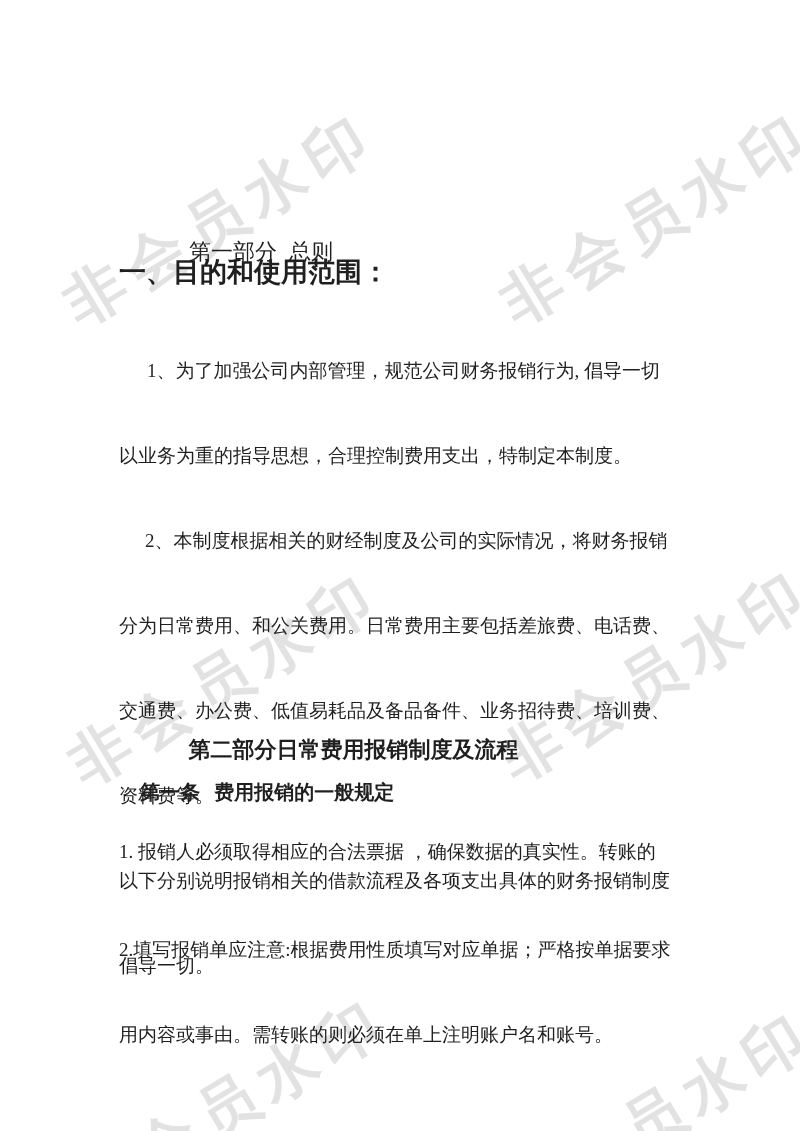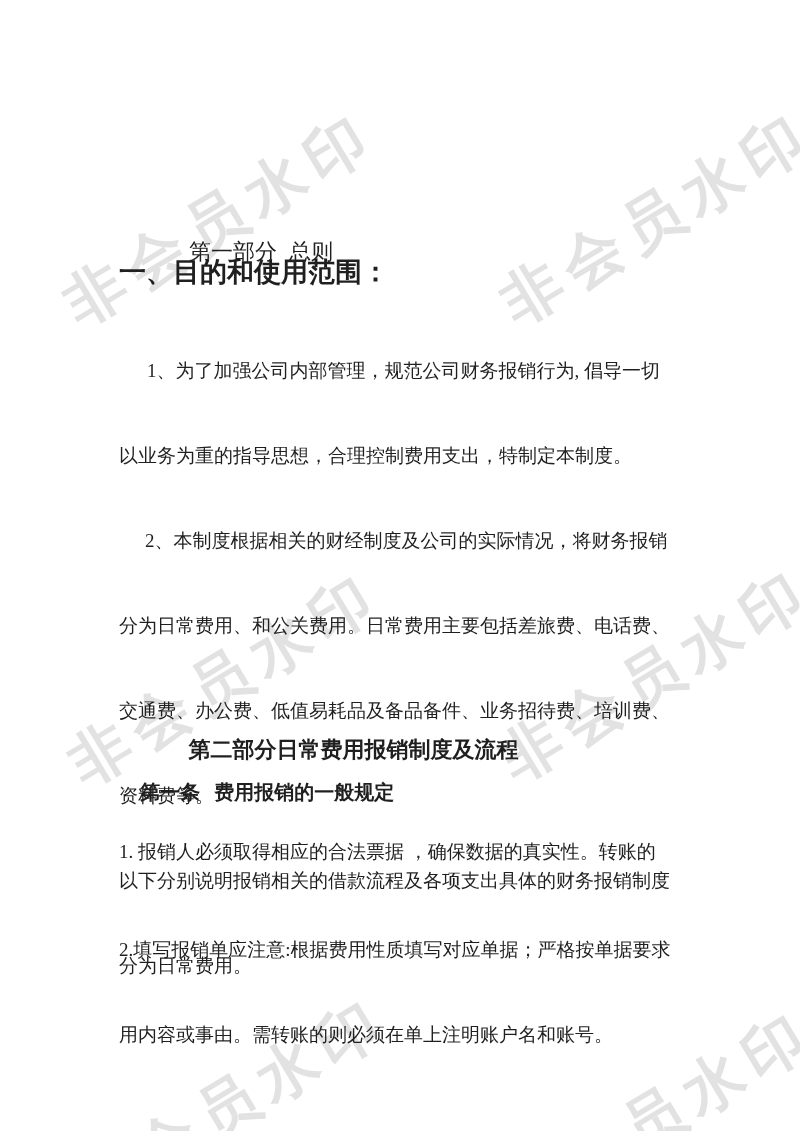--- a/index.html
+++ b/index.html
@@ -128,7 +128,7 @@
     <div class="line">交通费、办公费、低值易耗品及备品备件、业务招待费、培训费、</div>
     <div class="line">资料费等。</div>
     <div class="line">以下分别说明报销相关的借款流程及各项支出具体的财务报销制度</div>
-    <div class="line">分为日常费用。</div>
+    <div class="line">倡导一切。</div>
   </div>
 
   <div class="txt h-part2">

